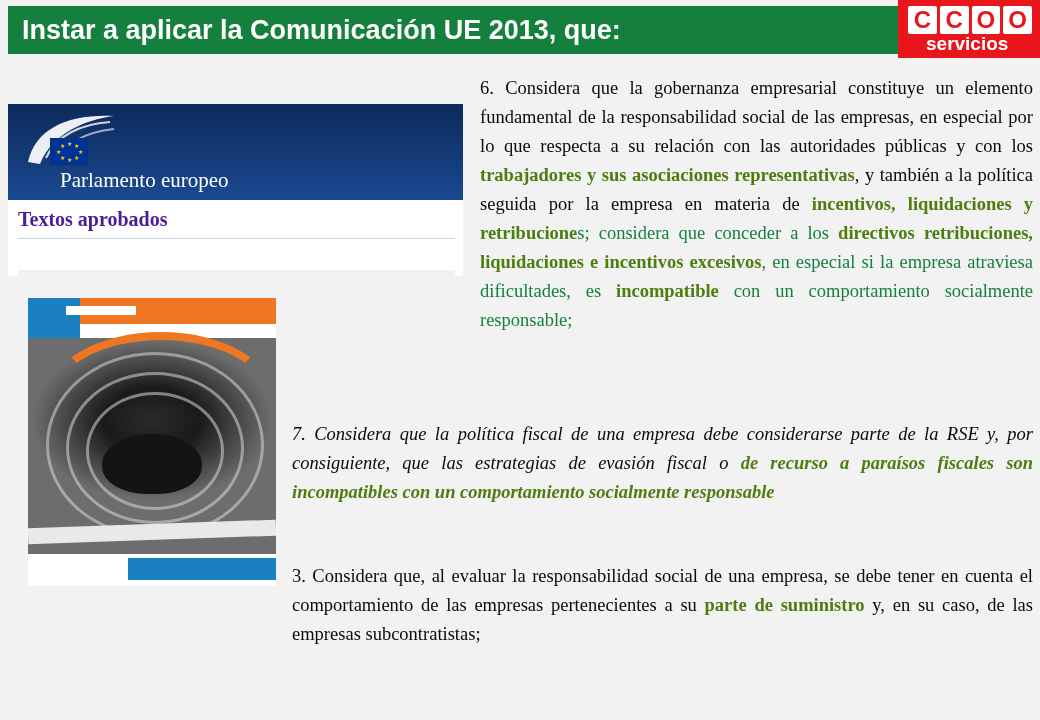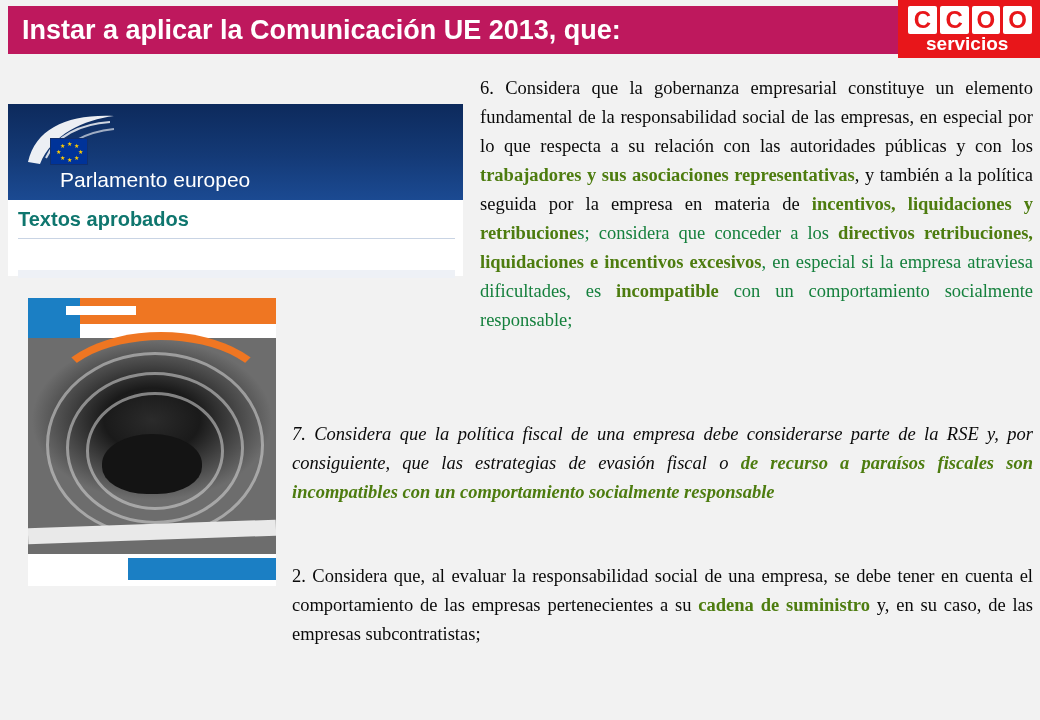--- a/index.html
+++ b/index.html
@@ -22,7 +22,7 @@
     top: 6px;
     width: 890px;
     height: 48px;
-    background: #be185d;
+    background: #15803d;
     display: flex;
     align-items: center;
   }

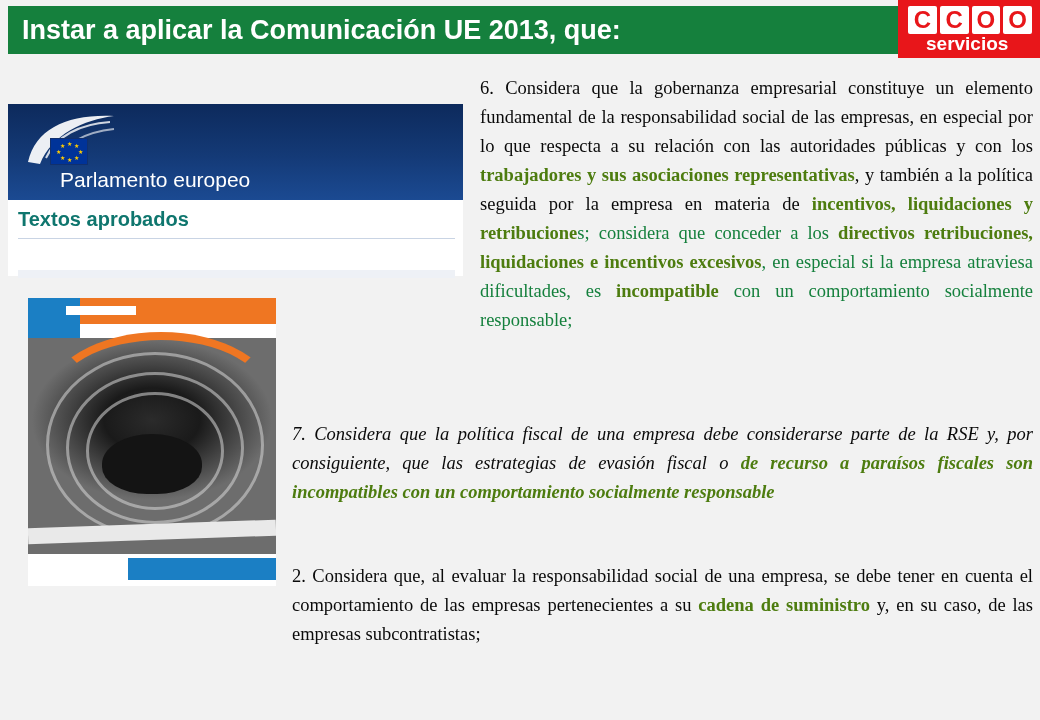--- a/index.html
+++ b/index.html
@@ -121,7 +121,7 @@
     left: 52px;
     top: 64px;
     color: #ffffff;
-    font-family: Liberation Sans, sans-serif;
+    font-family: Liberation Serif, serif;
     font-size: 21px;
     font-weight: normal;
   }

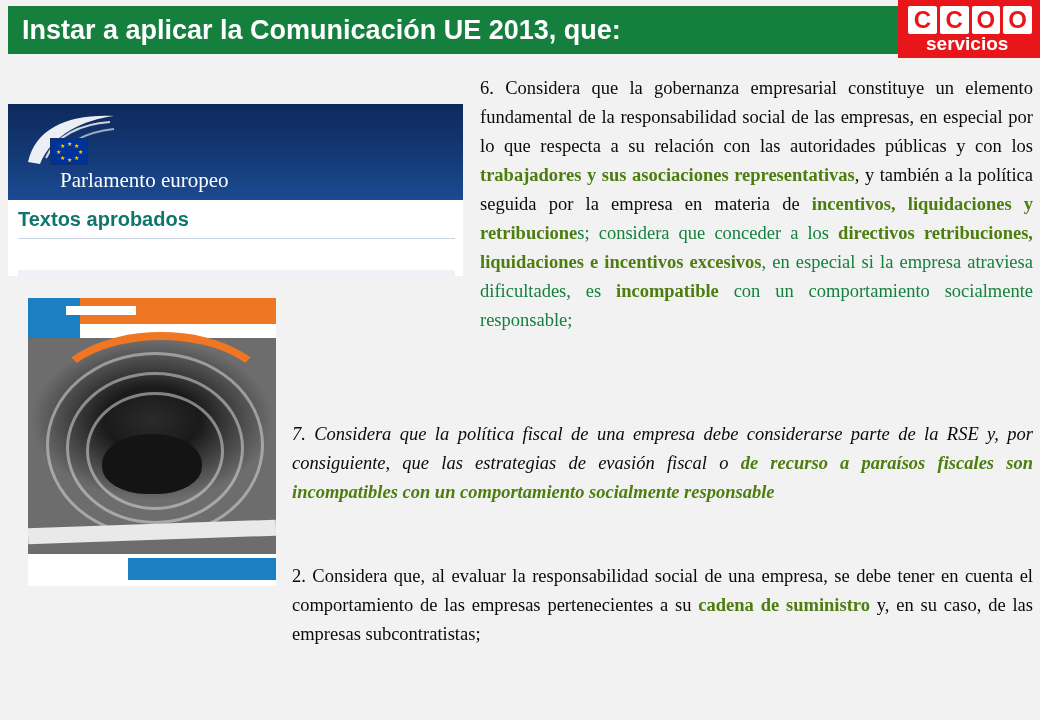--- a/index.html
+++ b/index.html
@@ -129,8 +129,8 @@
     position: absolute;
     left: 10px;
     top: 104px;
-    color: #0f766e;
-    font-family: Liberation Sans, sans-serif;
+    color: #4c1d95;
+    font-family: Liberation Serif, serif;
     font-size: 20px;
     font-weight: bold;
   }

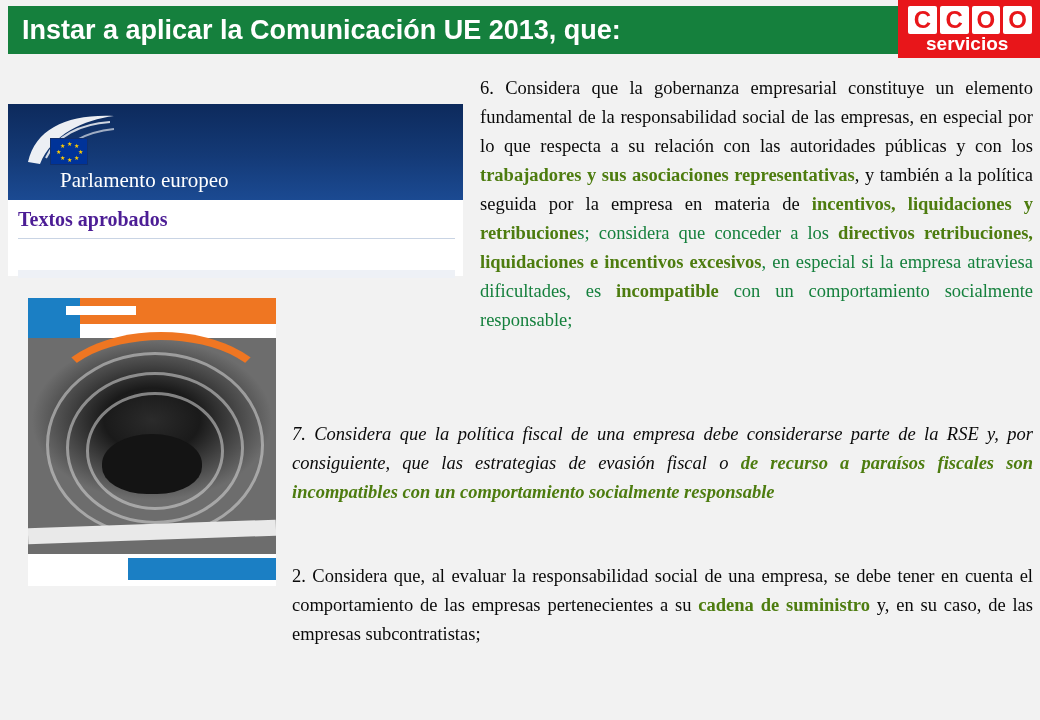--- a/index.html
+++ b/index.html
@@ -322,7 +322,7 @@
 </div>
 
 <div class="para p8">
-  <span class="blk">2.   Considera que, al evaluar la responsabilidad social de una empresa, se debe tener en cuenta el comportamiento de las empresas pertenecientes a su </span><span class="redb">cadena de suministro</span><span class="blk"> y, en su caso, de las empresas subcontratistas;</span>
+  <span class="blk">3.   Considera que, al evaluar la responsabilidad social de una empresa, se debe tener en cuenta el comportamiento de las empresas pertenecientes a su </span><span class="redb">cadena de suministro</span><span class="blk"> y, en su caso, de las empresas subcontratistas;</span>
 </div>
 
 </body></html>

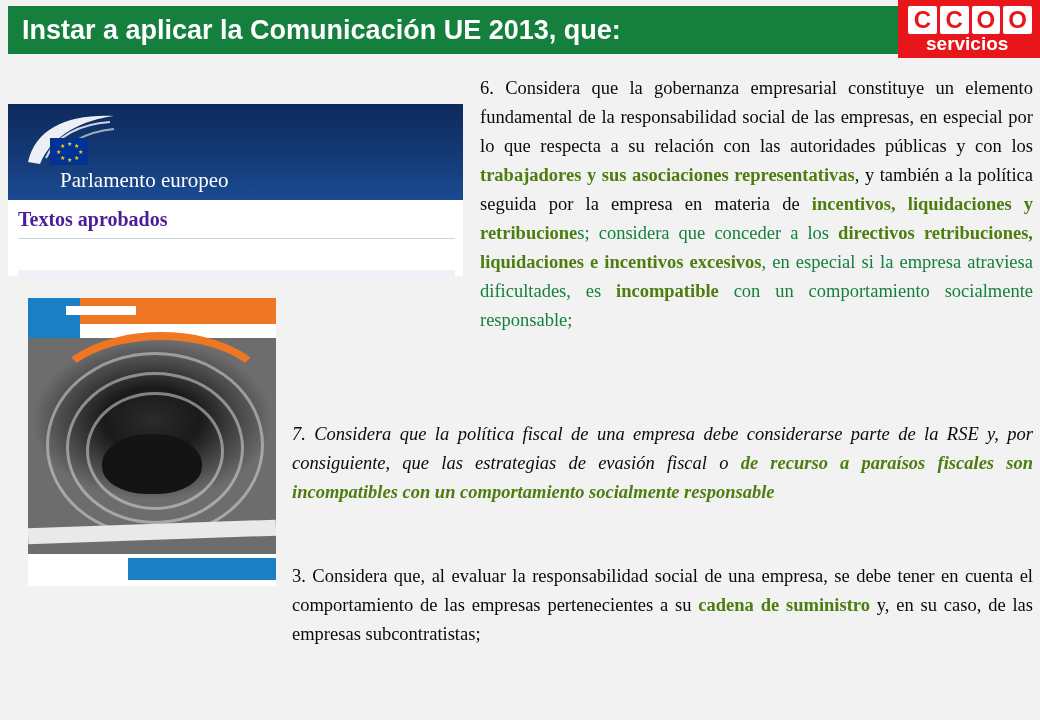--- a/index.html
+++ b/index.html
@@ -322,7 +322,7 @@
 </div>
 
 <div class="para p8">
-  <span class="blk">3.   Considera que, al evaluar la responsabilidad social de una empresa, se debe tener en cuenta el comportamiento de las empresas pertenecientes a su </span><span class="redb">cadena de suministro</span><span class="blk"> y, en su caso, de las empresas subcontratistas;</span>
+  <span class="blk">3.   Considera que, al evaluar la responsabilidad social de una empresa, se debe tener en cuenta el comportamiento de las empresas pertenecientes a su </span><span class="redb">parte de suministro</span><span class="blk"> y, en su caso, de las empresas subcontratistas;</span>
 </div>
 
 </body></html>

